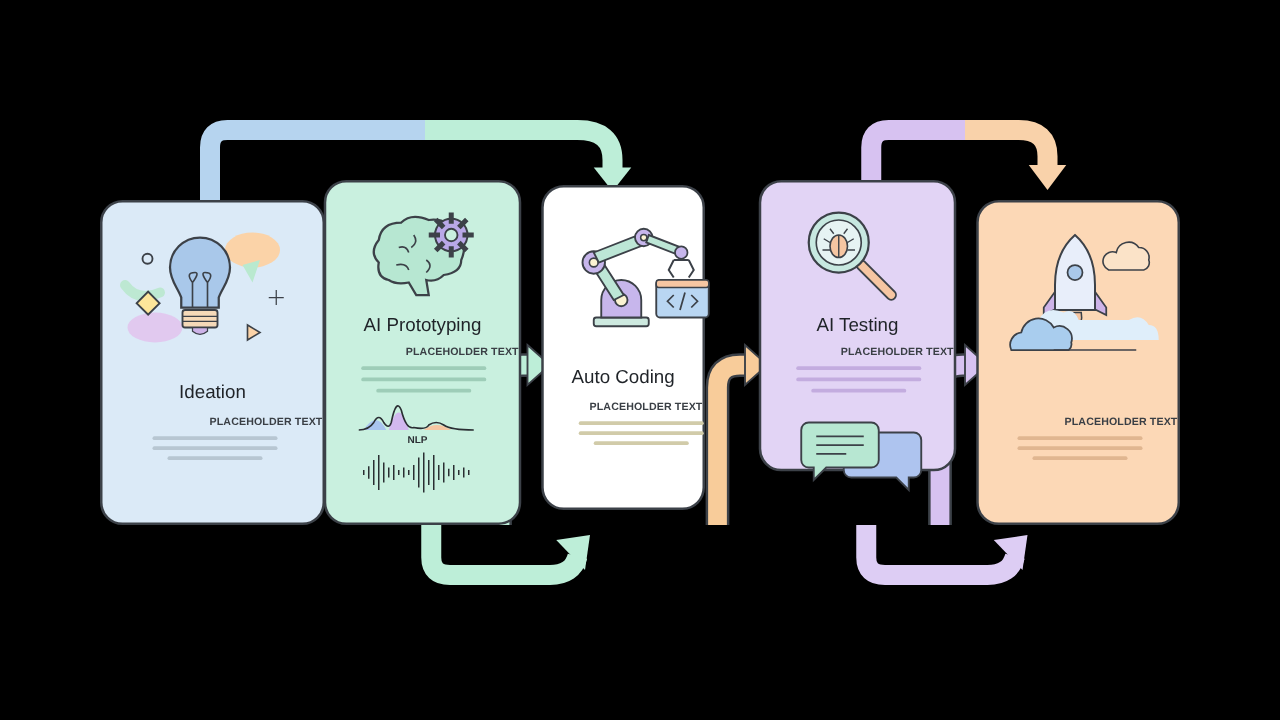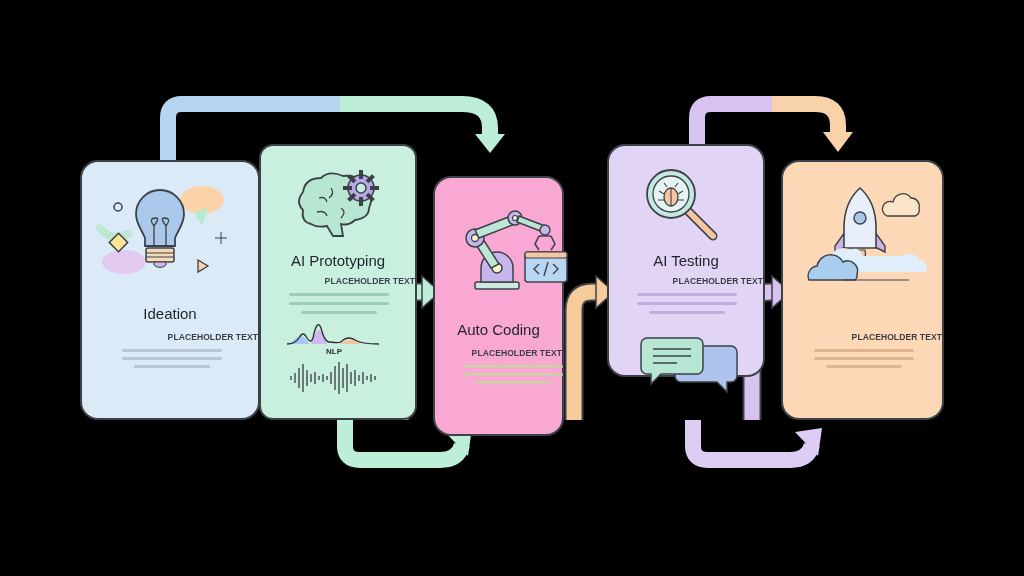--- a/index.html
+++ b/index.html
@@ -88,7 +88,7 @@
     <div class="line" style="left:52px;width:76px;top:203px;background:#b7c6d2"></div>
   </div>
 
-  <div class="card" style="left:259px;top:144px;width:158px;height:276px;background:#c9f0df;border-radius:14px;">
+  <div class="card" style="left:259px;top:144px;width:158px;height:276px;background:#c9f0df;">
     <svg width="158" height="110" style="position:absolute;left:0;top:8px">
       <path d="M50 70 q-10 -2 -8 -14 q-8 -8 0 -18 q2 -14 18 -14 q8 -8 22 -2 q16 -2 22 12 q10 6 4 20 q0 10 -14 12 q-6 6 -14 4 l2 12 h-10 l-6 -10 q-10 2 -16 -2z" fill="#b7e7d2" stroke="#3c4148" stroke-width="1.8"></path>
       <path d="M58 44 q6 -2 8 4 M70 34 q4 6 -2 10 M56 58 q8 -2 10 4 M80 54 q6 4 0 10" stroke="#3c4148" stroke-width="1.3" fill="none"></path>

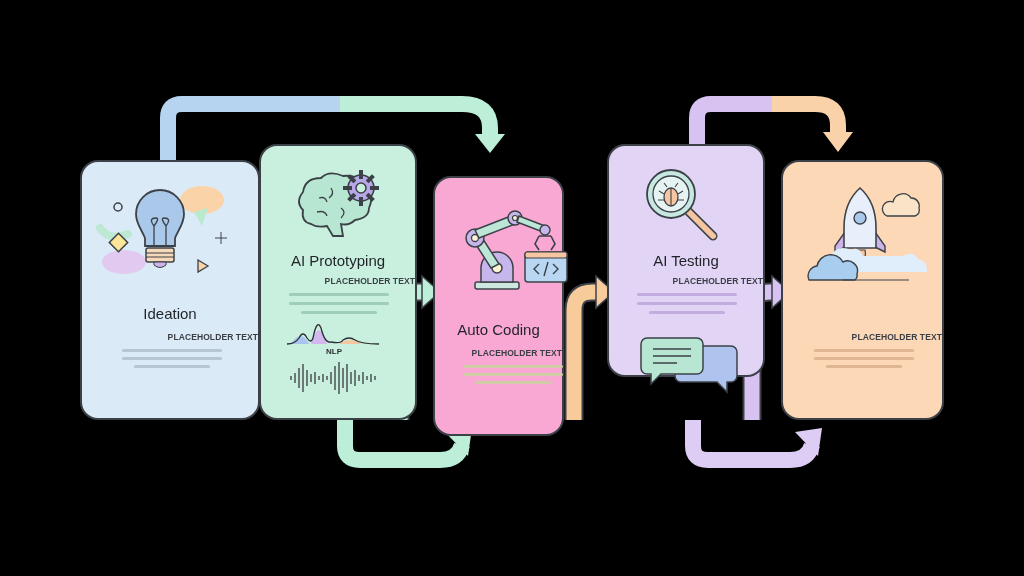--- a/index.html
+++ b/index.html
@@ -117,7 +117,7 @@
     </svg>
   </div>
 
-  <div class="card" style="left:433px;top:176px;width:131px;height:260px;background:#f9a8d4;">
+  <div class="card" style="left:433px;top:148px;width:131px;height:260px;background:#ffffff;">
     <svg width="158" height="110" style="position:absolute;left:0;top:0">
       <rect x="40" y="104" width="44" height="7" rx="2" fill="#cde9df" stroke="#3c4148" stroke-width="1.5"></rect>
       <path d="M46 104 v-14 a16 16 0 0 1 32 0 v14z" fill="#c7b6ec" stroke="#3c4148" stroke-width="1.5"></path>

